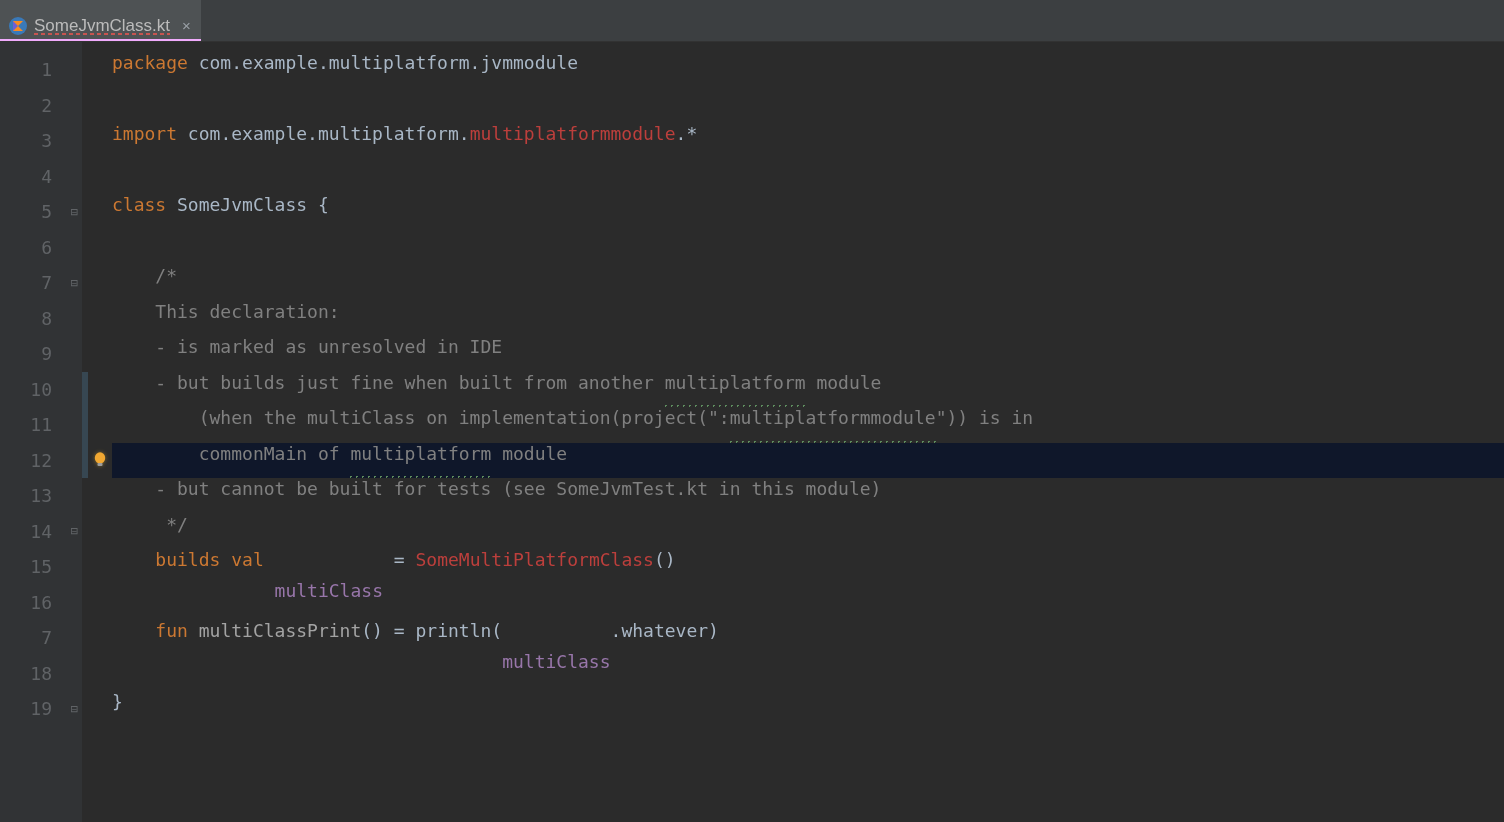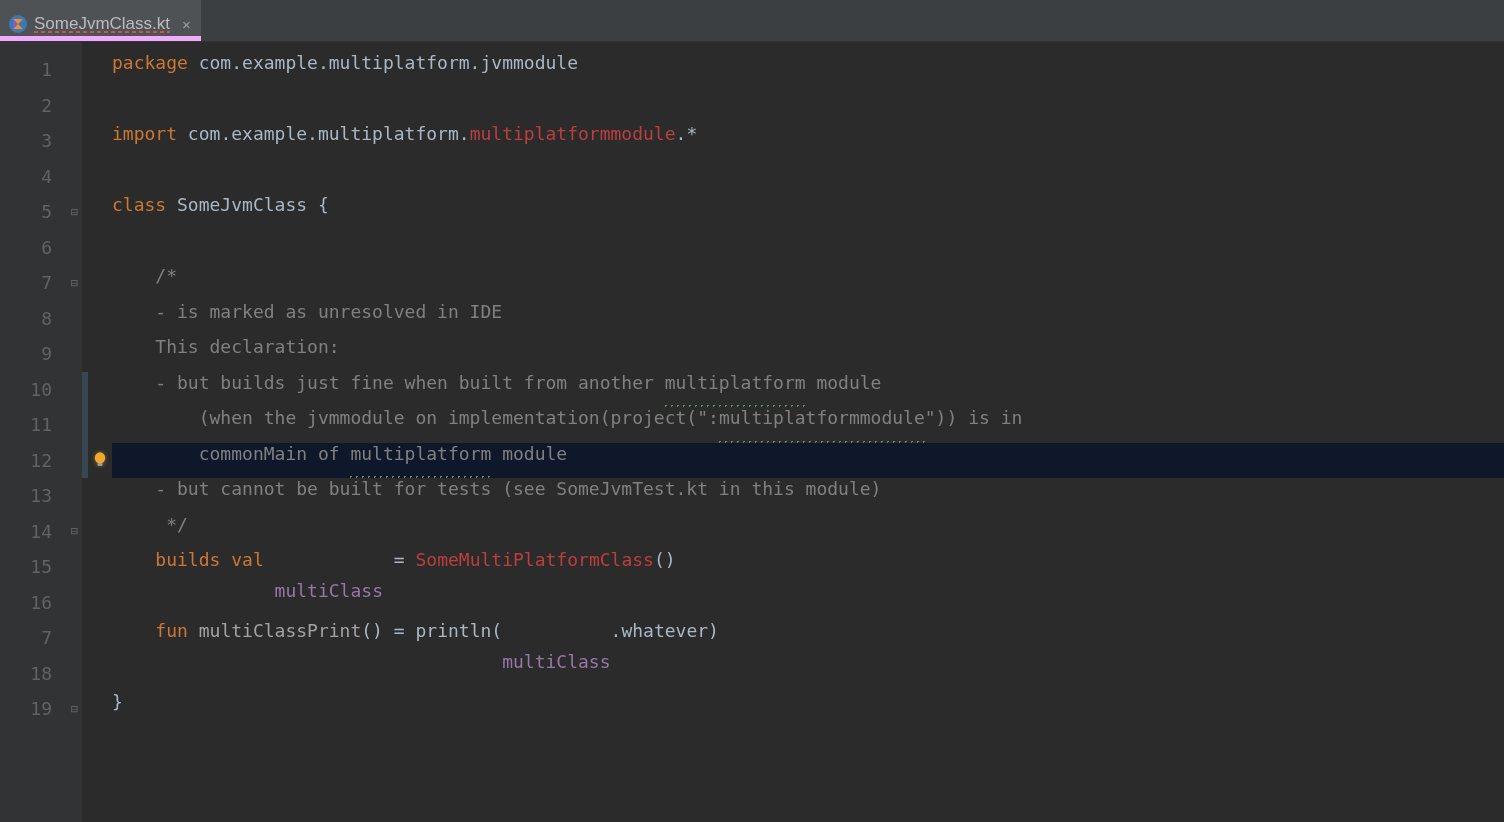--- a/index.html
+++ b/index.html
@@ -24,7 +24,7 @@
     align-items: center;
     padding: 12px 10px 0 8px;
     background: #4e5254;
-    border-bottom: 5px solid #f0abfc;
+    border-bottom: 2px solid #f0abfc;
     gap: 6px;
     font-family: -apple-system, 'Segoe UI', sans-serif;
     font-size: 17px;

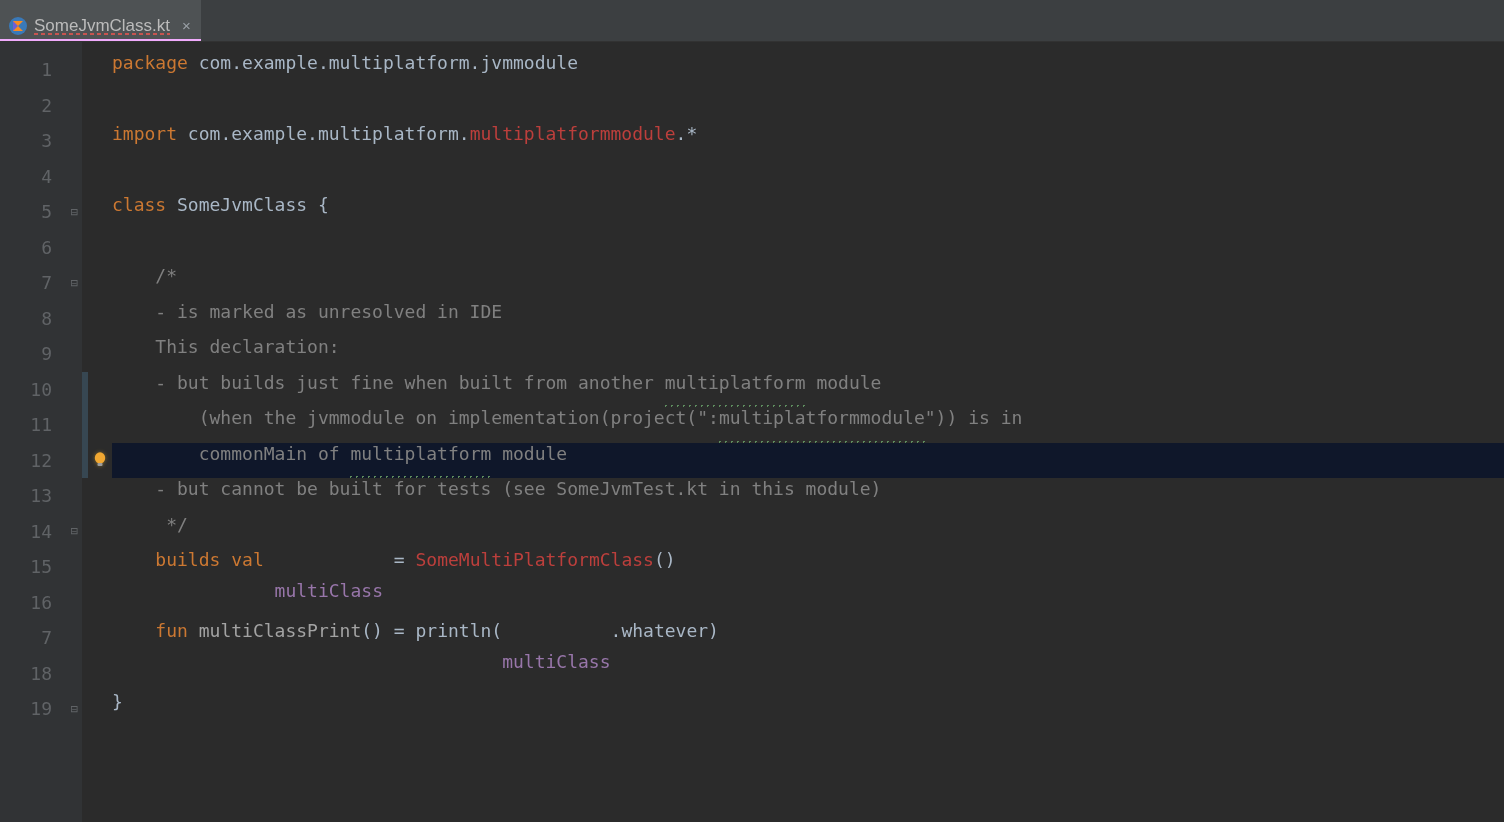--- a/index.html
+++ b/index.html
@@ -262,8 +262,8 @@
     <div class="line"><span class="kw">class</span><span class="ident"> SomeJvmClass </span><span class="ident">{</span></div>
     <div class="line"></div>
     <div class="line"><span class="comment">    /*</span></div>
+    <div class="line"><span class="comment">    This declaration:</span></div>
     <div class="line"><span class="comment">    - is marked as unresolved in IDE</span></div>
-    <div class="line"><span class="comment">    This declaration:</span></div>
     <div class="line"><span class="comment">    - but builds just fine when built from another </span><span class="comment spell">multiplatform</span><span class="comment"> module</span></div>
     <div class="line"><span class="comment">        (when the jvmmodule on implementation(project(":</span><span class="comment spell">multiplatformmodule</span><span class="comment">")) is in</span></div>
     <div class="line hl"><span class="comment">        commonMain of </span><span class="comment spell">multiplatform</span><span class="comment"> module</span></div>

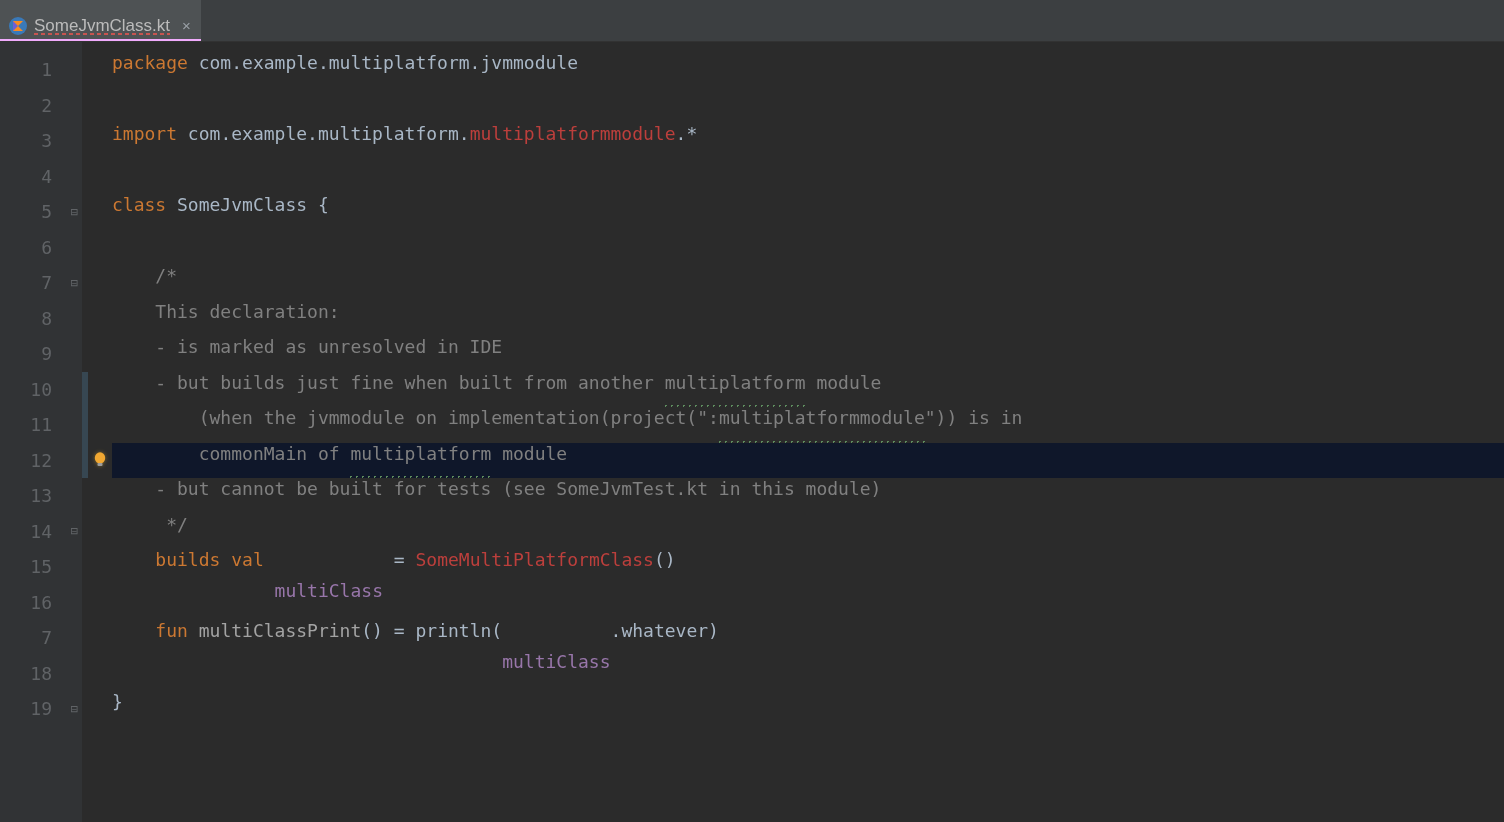--- a/index.html
+++ b/index.html
@@ -265,7 +265,7 @@
     <div class="line"><span class="comment">    This declaration:</span></div>
     <div class="line"><span class="comment">    - is marked as unresolved in IDE</span></div>
     <div class="line"><span class="comment">    - but builds just fine when built from another </span><span class="comment spell">multiplatform</span><span class="comment"> module</span></div>
-    <div class="line"><span class="comment">        (when the jvmmodule on implementation(project(":</span><span class="comment spell">multiplatformmodule</span><span class="comment">")) is in</span></div>
+    <div class="line"><span class="comment">        (when the multiClass on implementation(project(":</span><span class="comment spell">multiplatformmodule</span><span class="comment">")) is in</span></div>
     <div class="line hl"><span class="comment">        commonMain of </span><span class="comment spell">multiplatform</span><span class="comment"> module</span></div>
     <div class="line"><span class="comment">    - but cannot be built for tests (see SomeJvmTest.kt in this module)</span></div>
     <div class="line"><span class="comment">     */</span></div>

